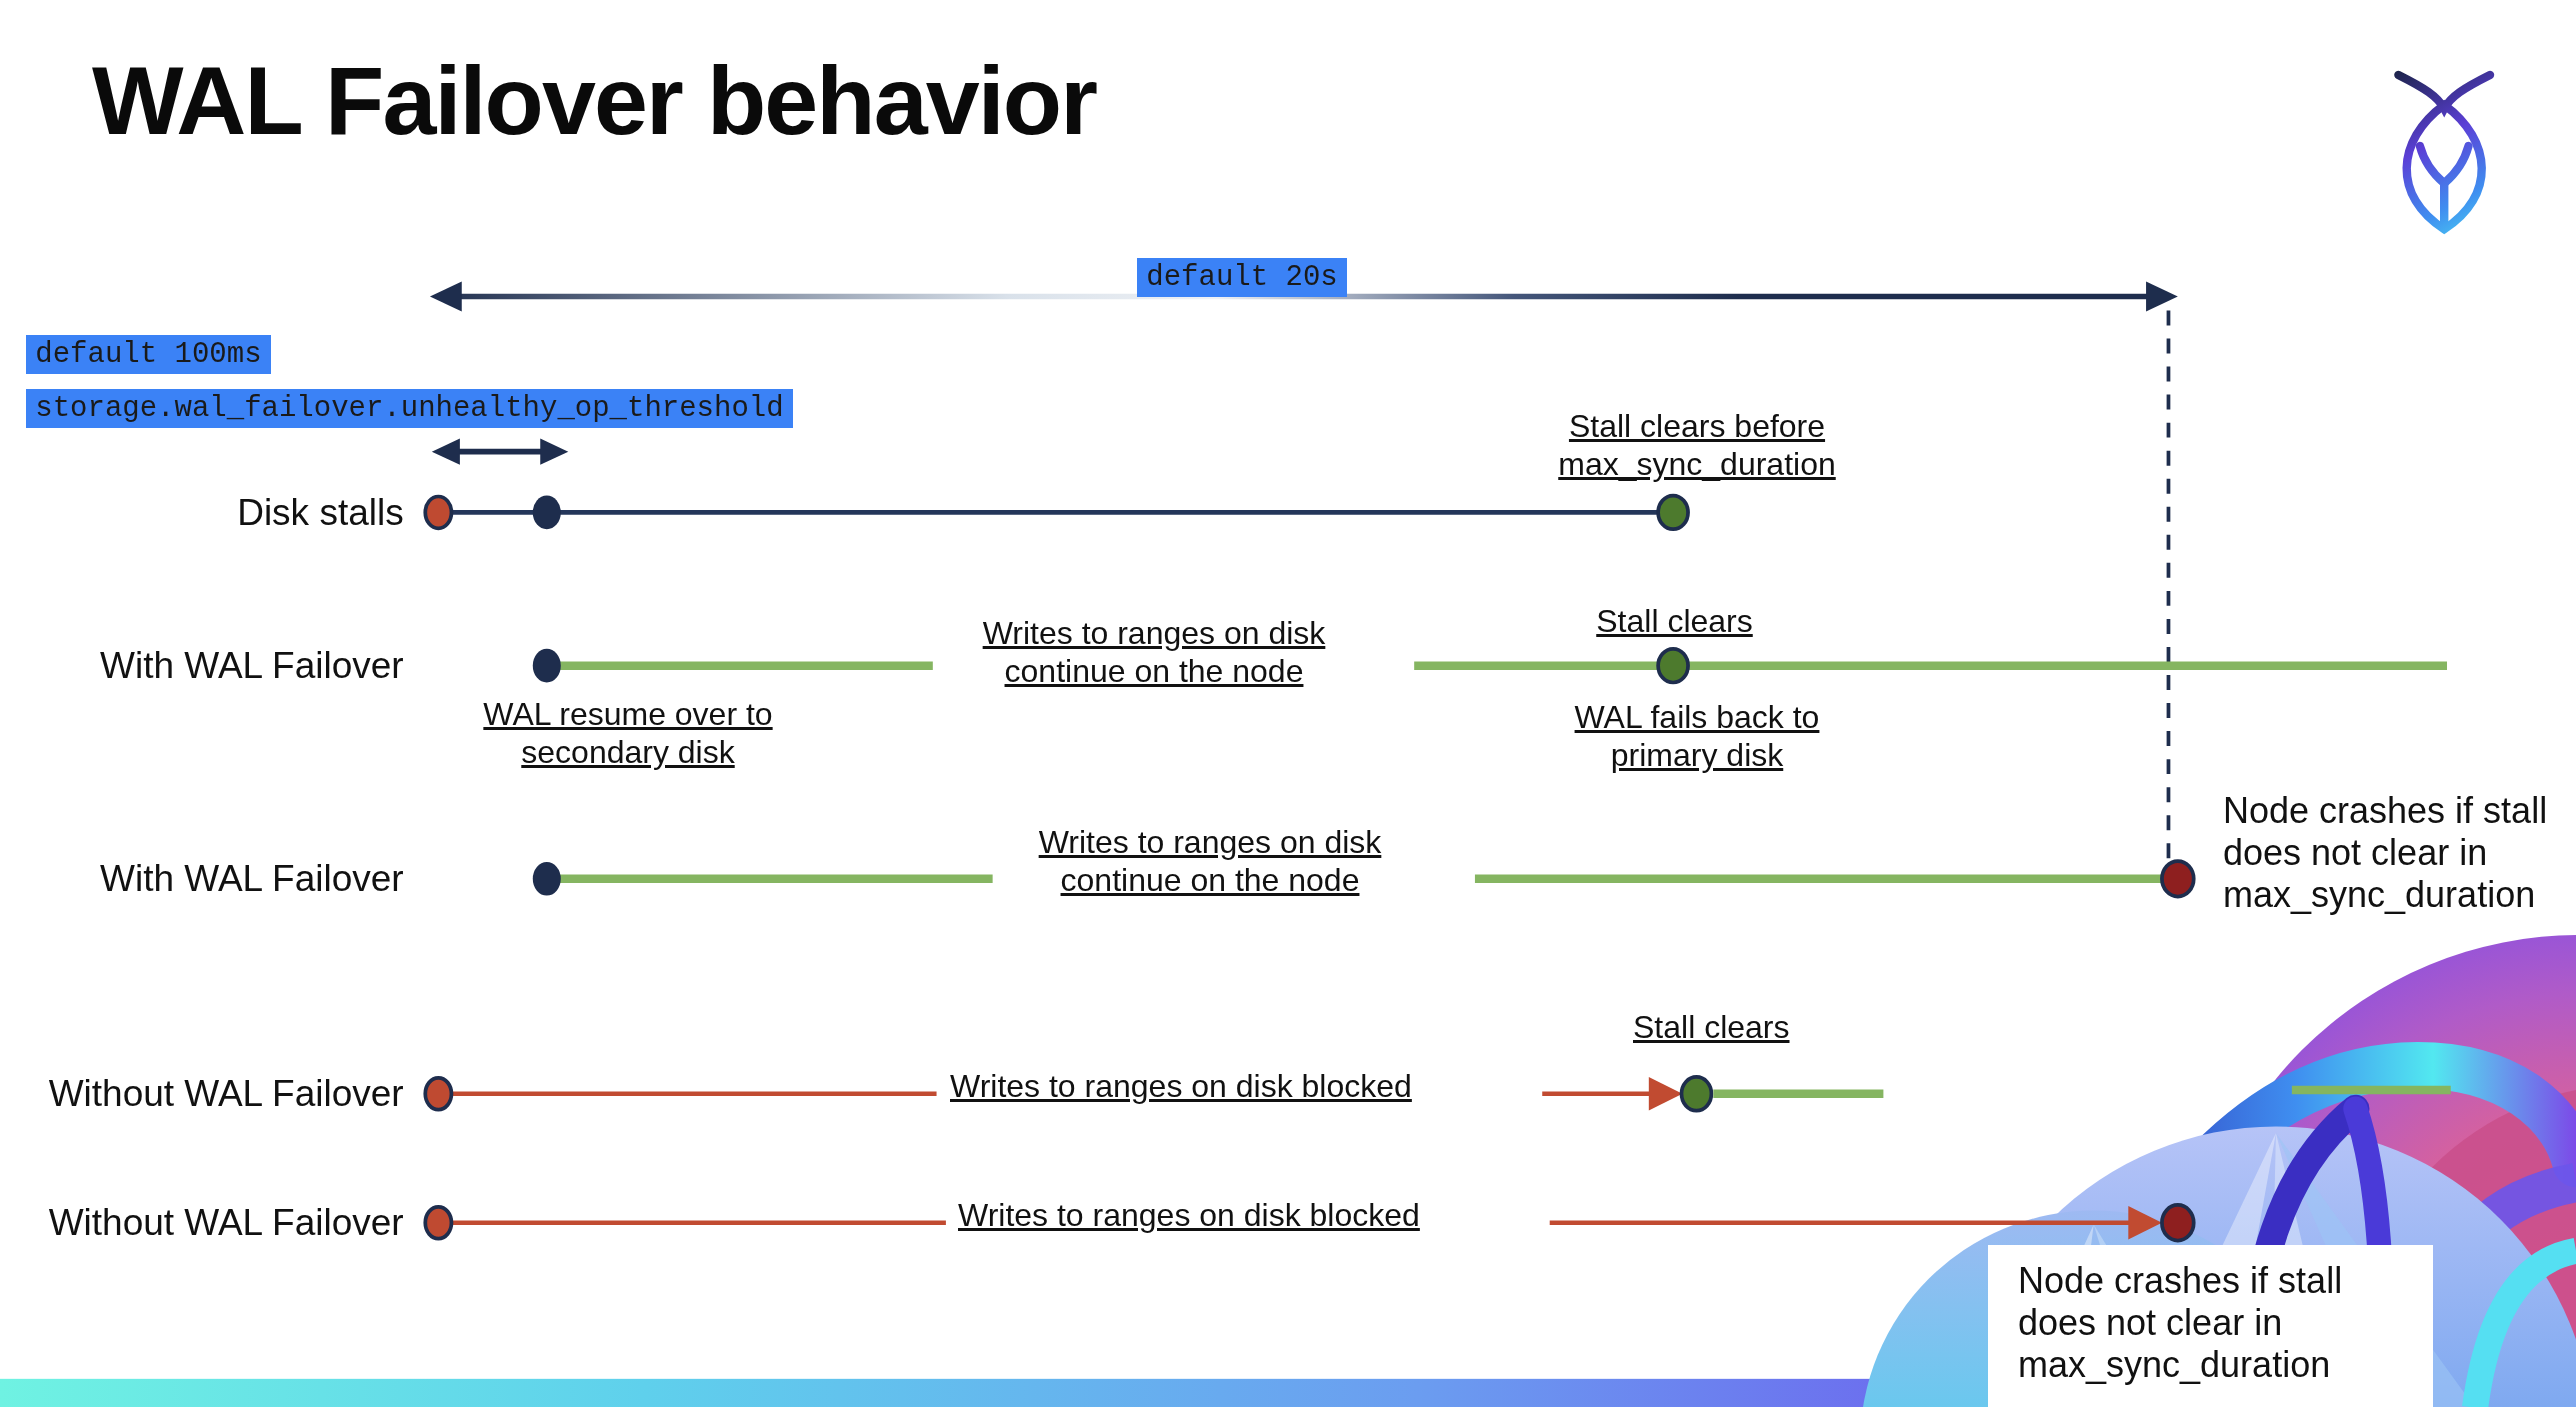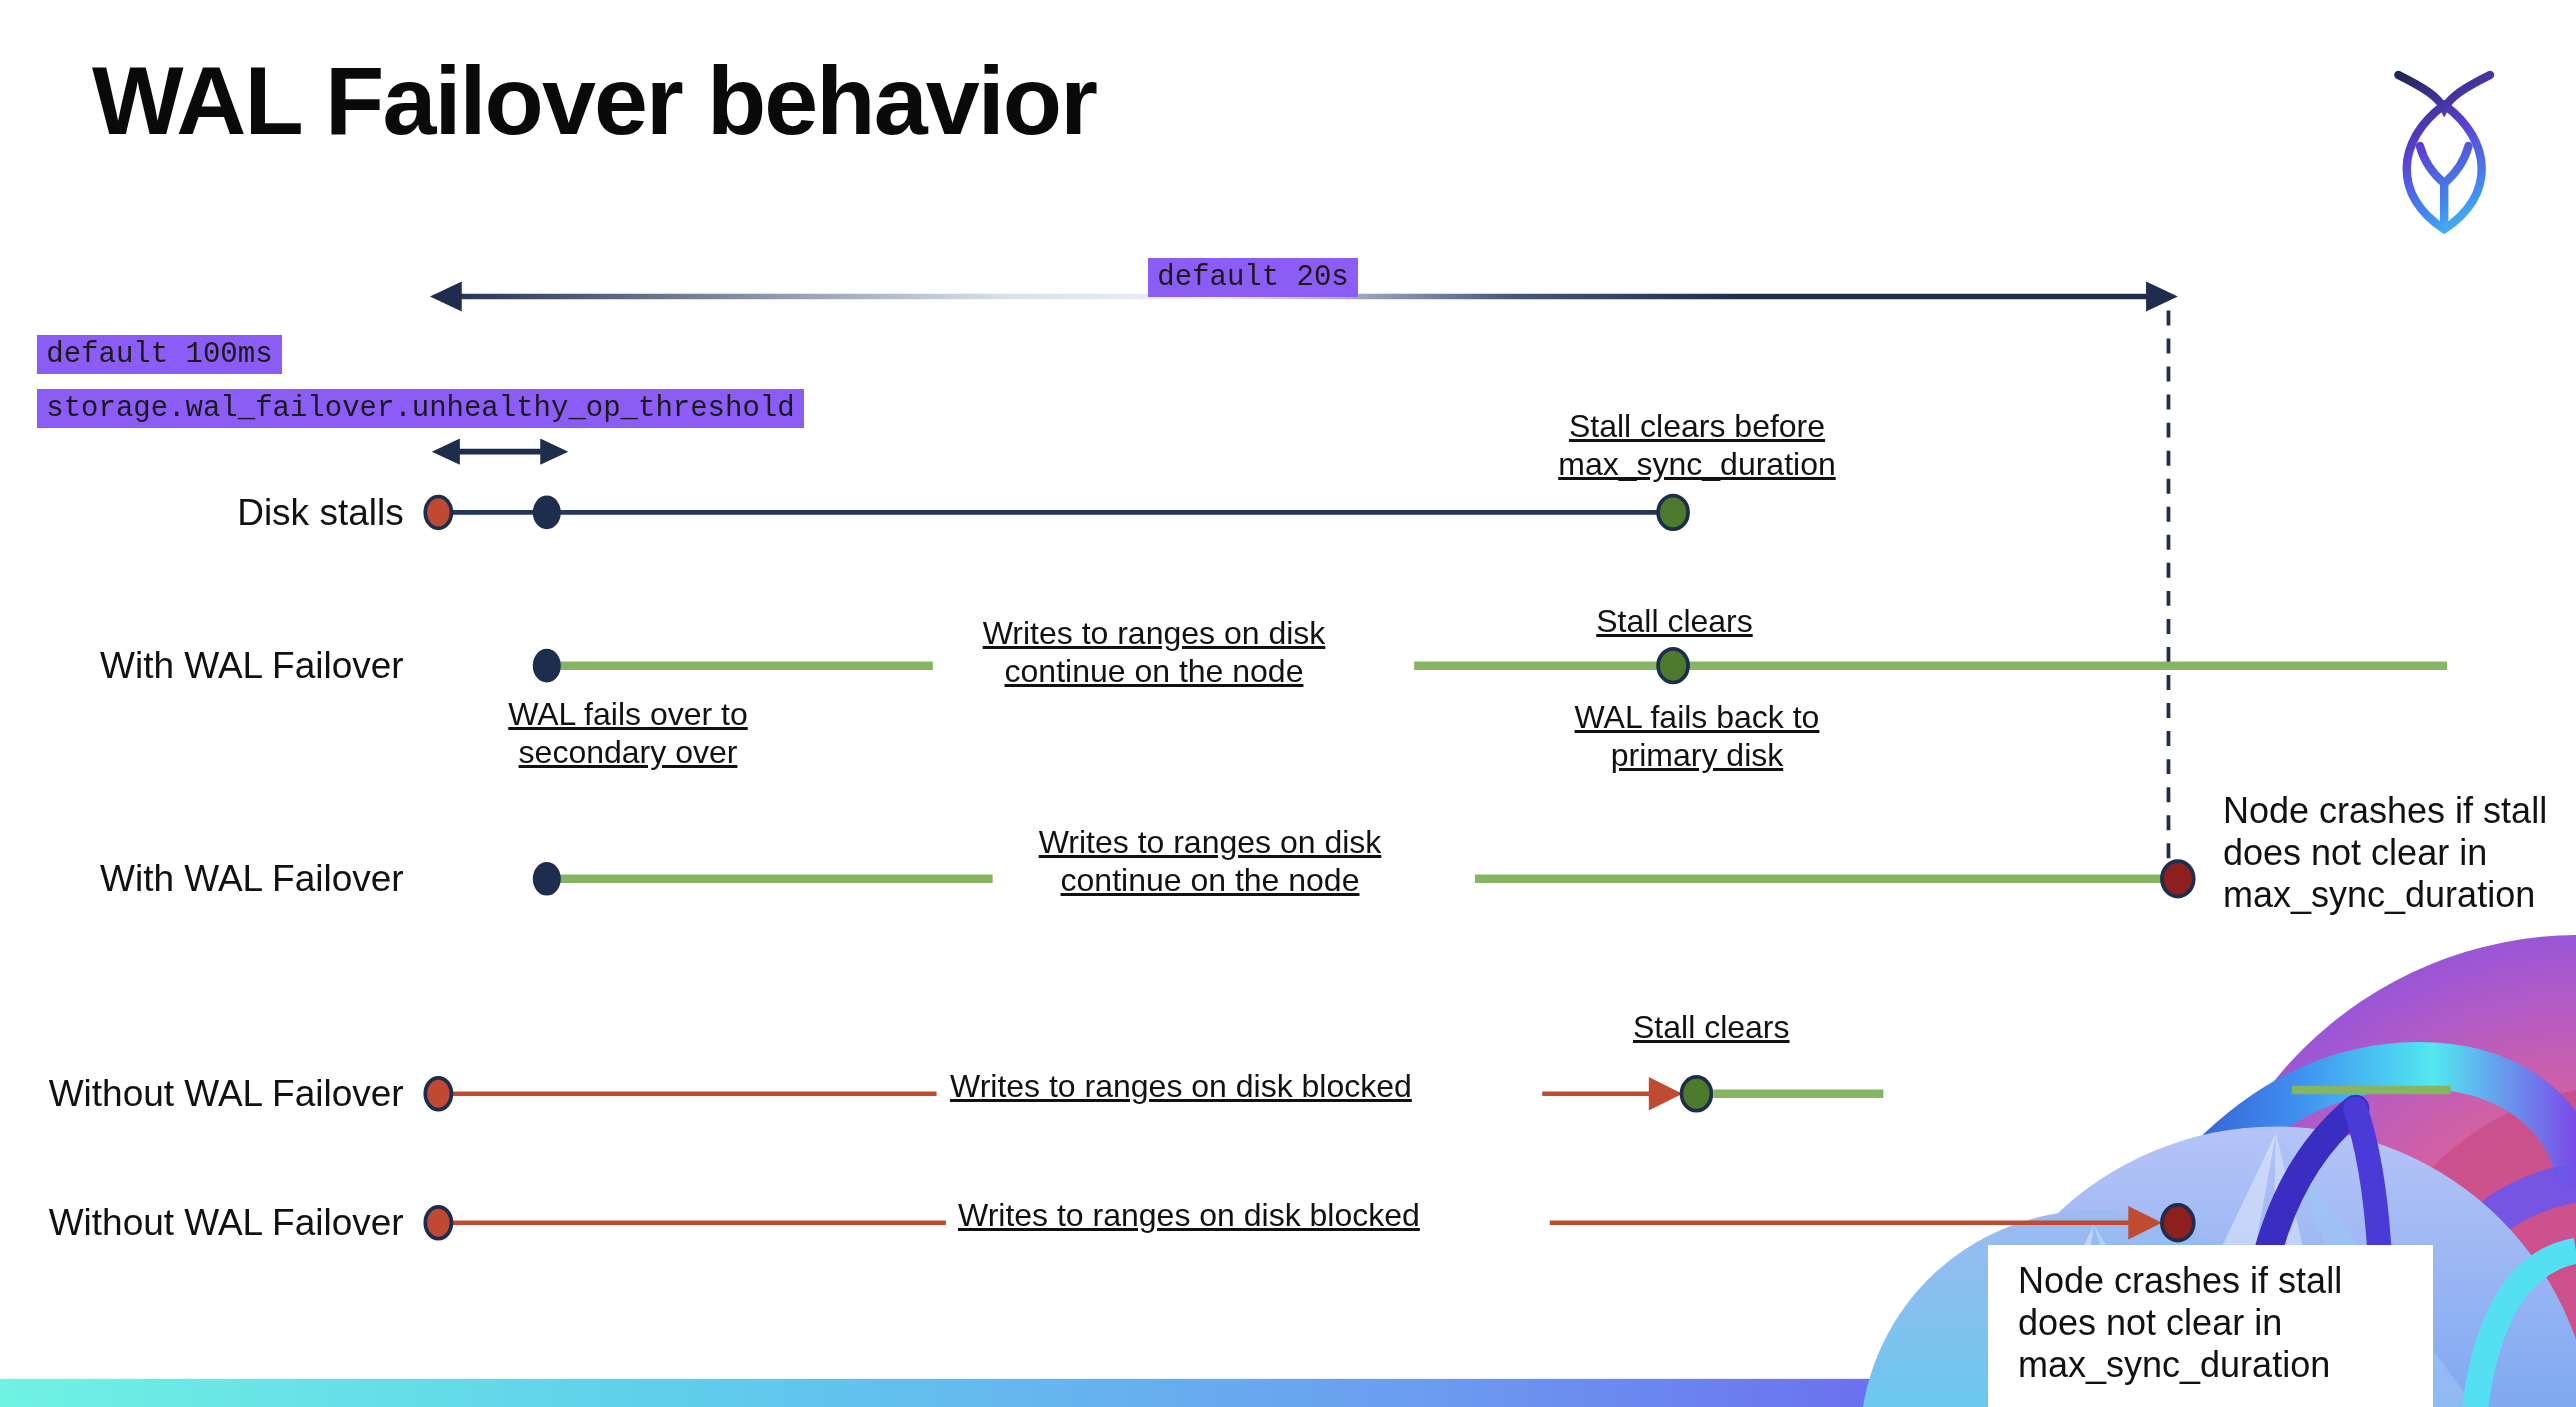--- a/index.html
+++ b/index.html
@@ -10,8 +10,8 @@
   .whitebox{position:absolute;left:1988px;top:1245px;width:445px;height:163px;background:#ffffff;z-index:2;}
   .txt{position:absolute;z-index:3;}
   .title{left:64px;top:45px;font-size:97px;font-weight:800;letter-spacing:-1.9px;color:#0a0a0a;margin-left:28px;}
-  .mono{font-family:"Liberation Mono",monospace;font-size:29px;background:#8b5cf6;
-        padding:2.8px 9.3px;color:#1a1a1a;white-space:nowrap;margin-left:11px;}
+  .mono{font-family:"Liberation Mono",monospace;font-size:29px;background:#3b82f6;
+        padding:2.8px 9.3px;color:#1a1a1a;white-space:nowrap;}
   .rowlabel{left:18.7px;width:385px;text-align:right;font-size:37px;color:#111;}
   .ann{font-size:32px;line-height:1.18;text-align:center;color:#111;text-decoration:underline;}
   .ann-left{font-size:36px;line-height:1.17;text-align:left;color:#111;}

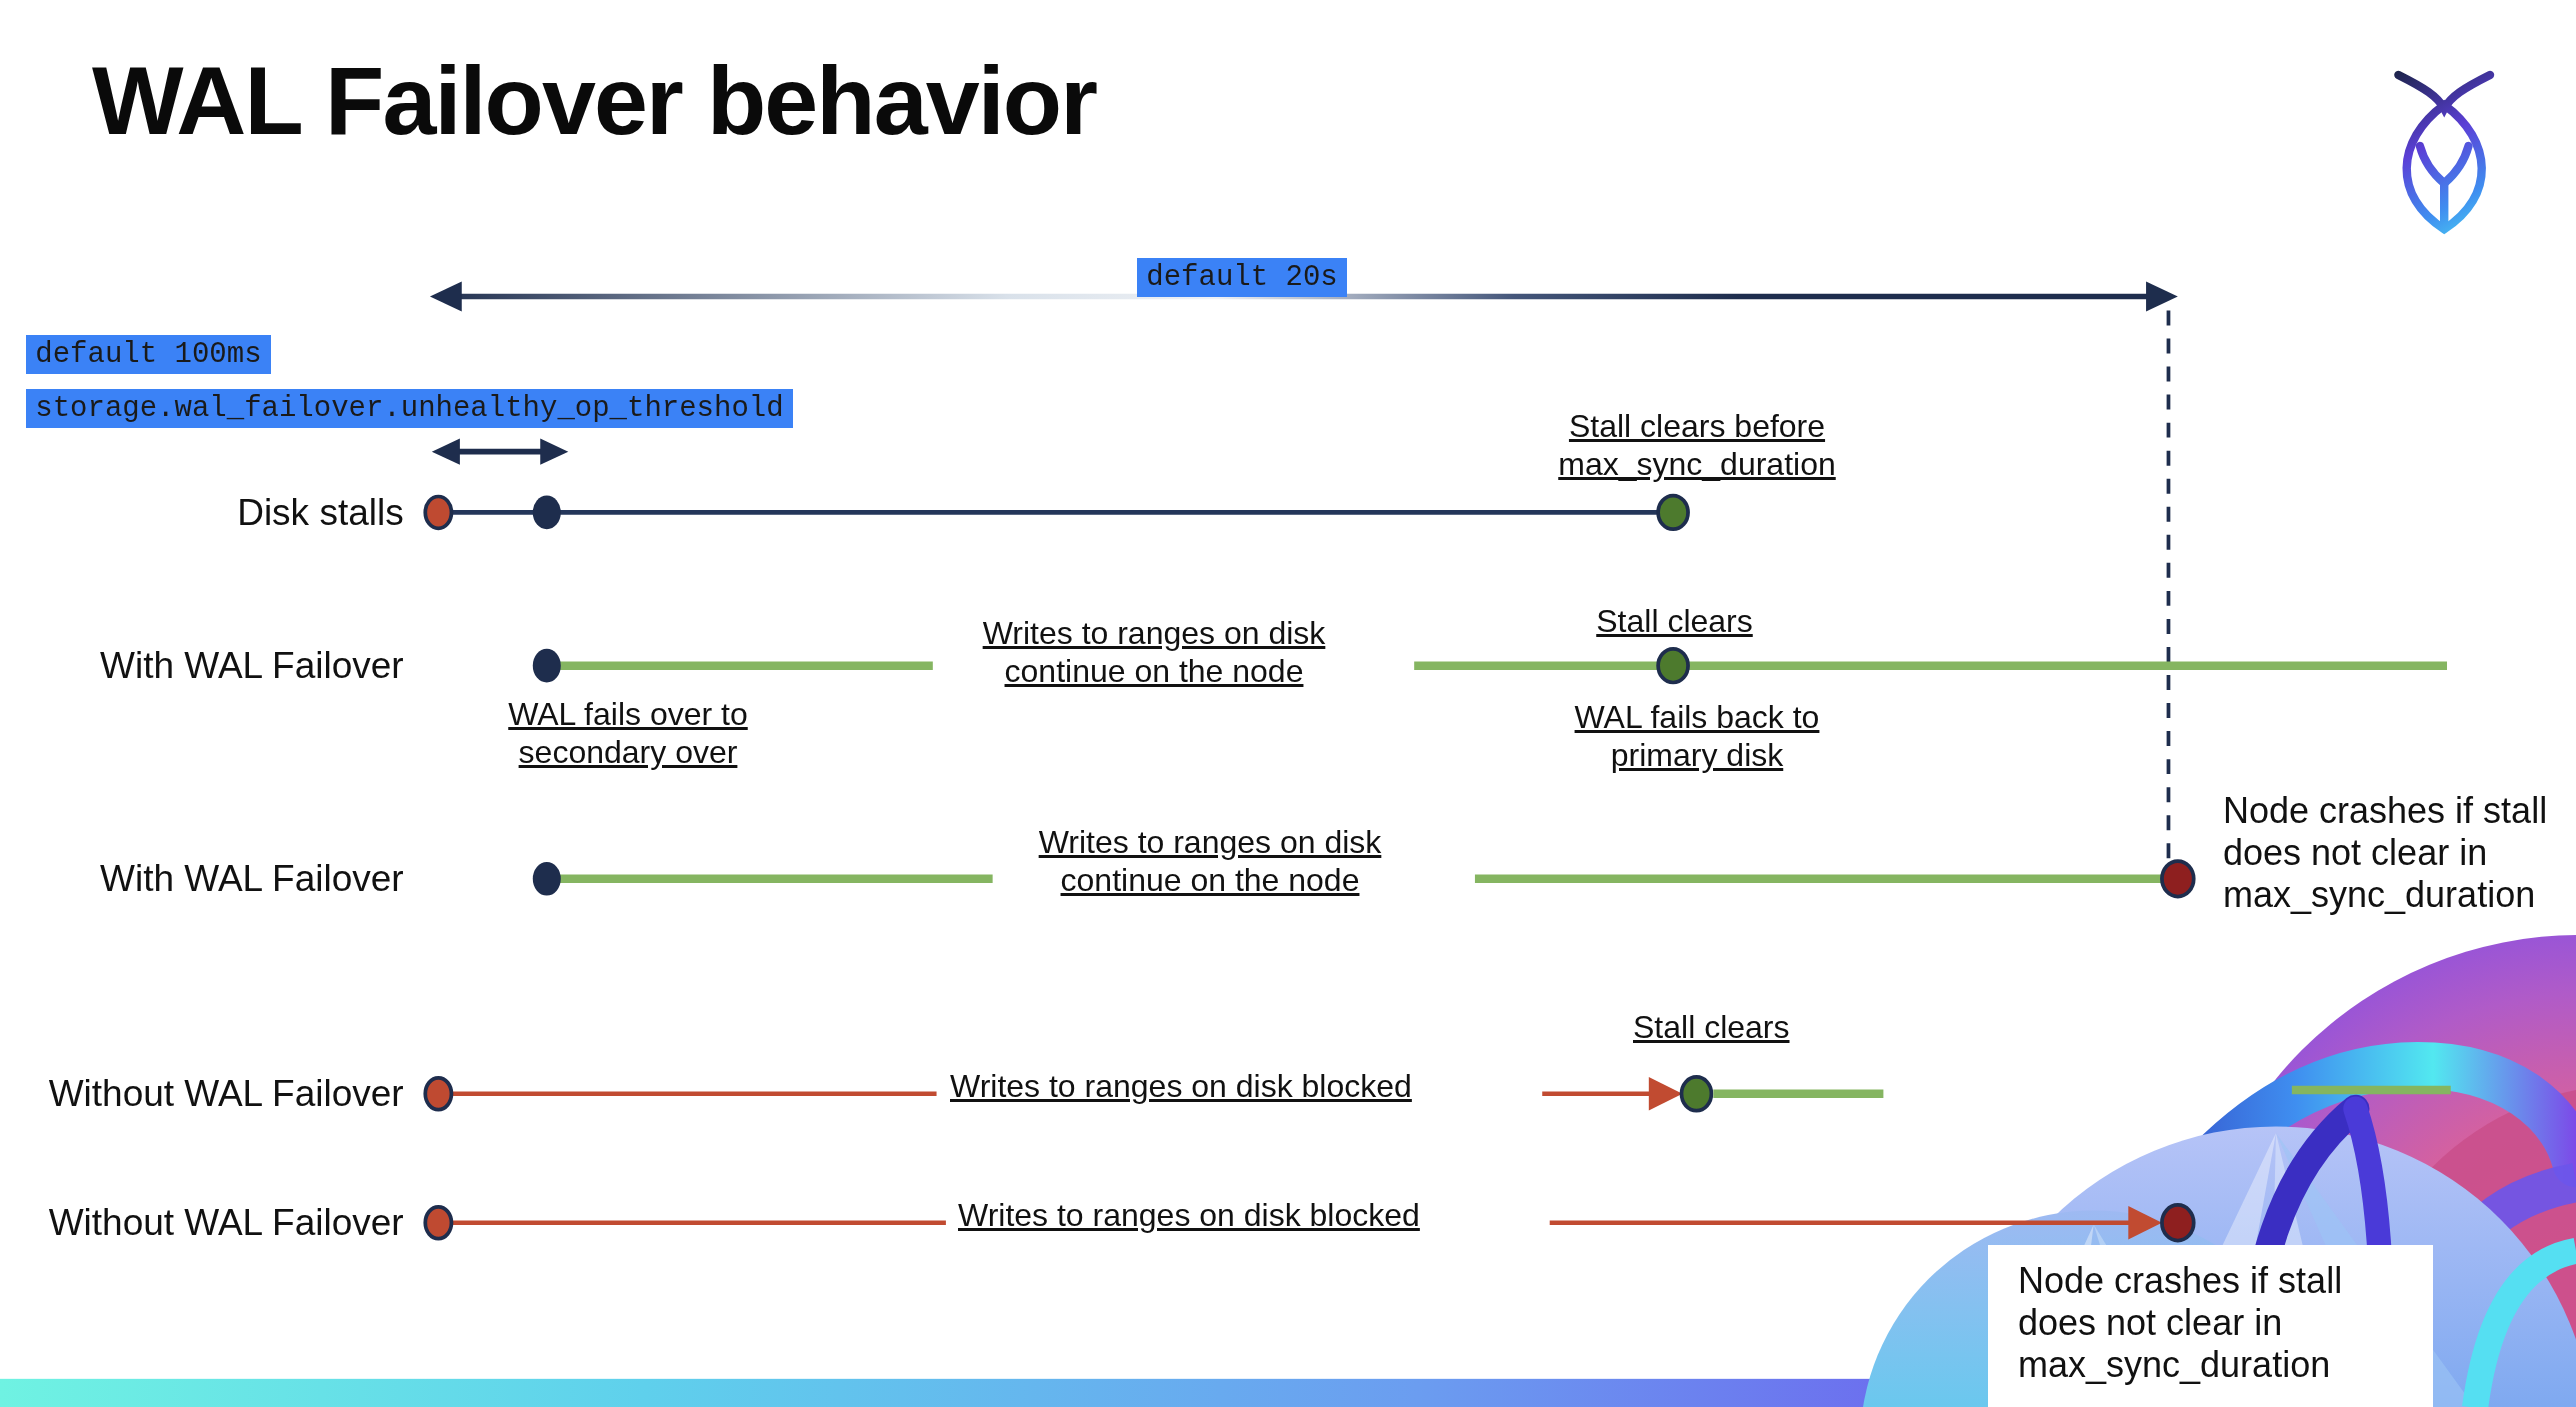--- a/index.html
+++ b/index.html
@@ -170,7 +170,7 @@
 
   <div class="txt ann nowrap" style="left:1581px;top:603px;width:187px">Stall clears</div>
 
-  <div class="txt ann" style="left:467px;top:696px;width:322px">WAL fails over to secondary over</div>
+  <div class="txt ann" style="left:467px;top:696px;width:322px">WAL resume over to secondary disk</div>
 
   <div class="txt ann" style="left:1538px;top:699px;width:318px">WAL fails  back to primary disk</div>
 

